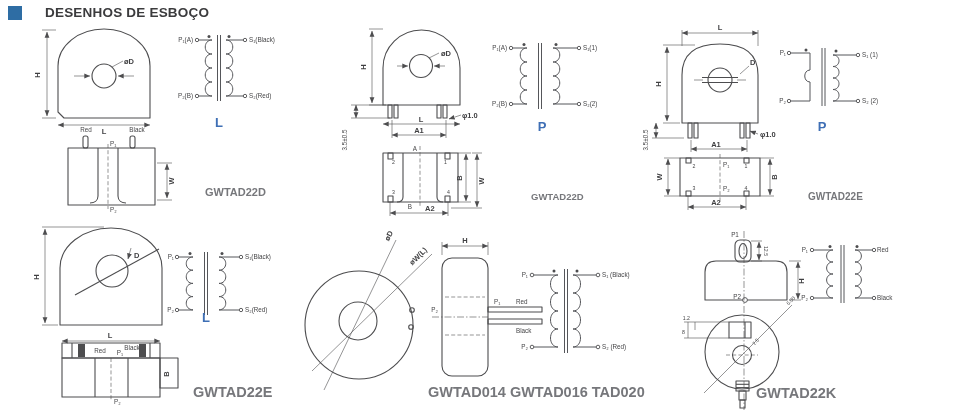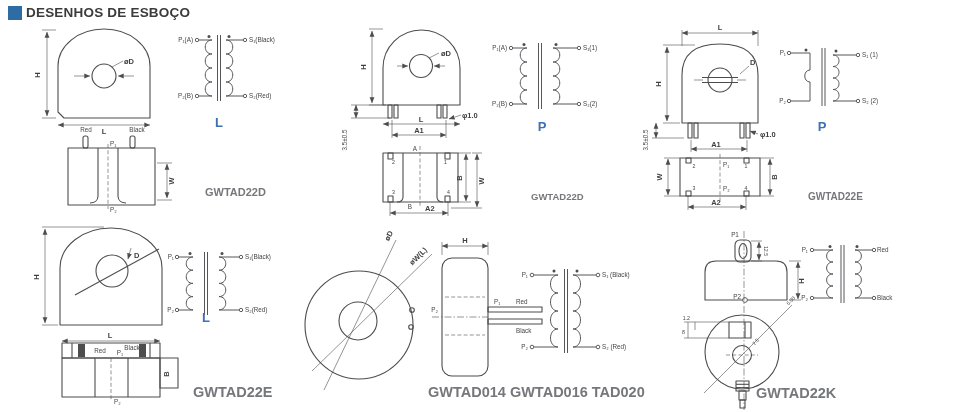--- a/index.html
+++ b/index.html
@@ -5,7 +5,7 @@
   html,body{margin:0;padding:0;background:#fff}
   .page{position:relative;width:965px;height:412px;background:#fff;overflow:hidden;
         font-family:"Liberation Sans","DejaVu Sans",sans-serif}
-  .hdr{position:absolute;left:8px;top:5px;display:flex;align-items:center;gap:4px;z-index:2}
+  .hdr{position:absolute;left:8px;top:5px;display:flex;align-items:center;gap:23px;z-index:2}
   .bullet{width:14px;height:14px;background:#2e6da4}
   .title{font:bold 13.5px "Liberation Sans","DejaVu Sans",sans-serif;color:#3b3b3d;margin:0;letter-spacing:.2px}
   svg.canvas{position:absolute;left:0;top:0}

